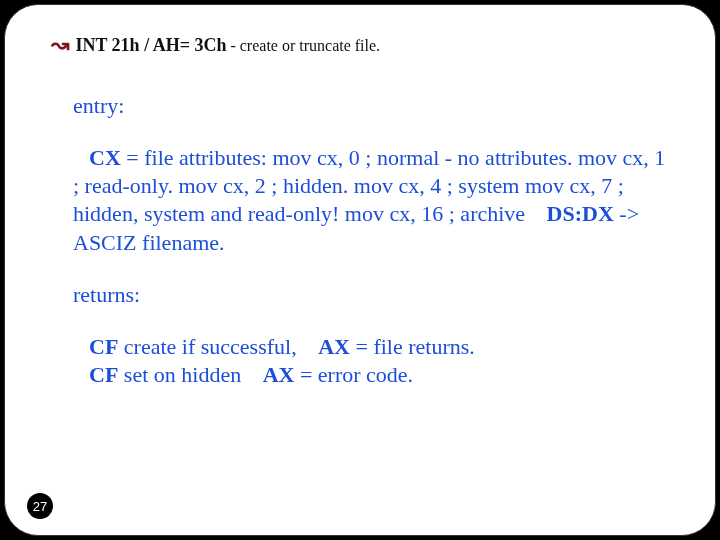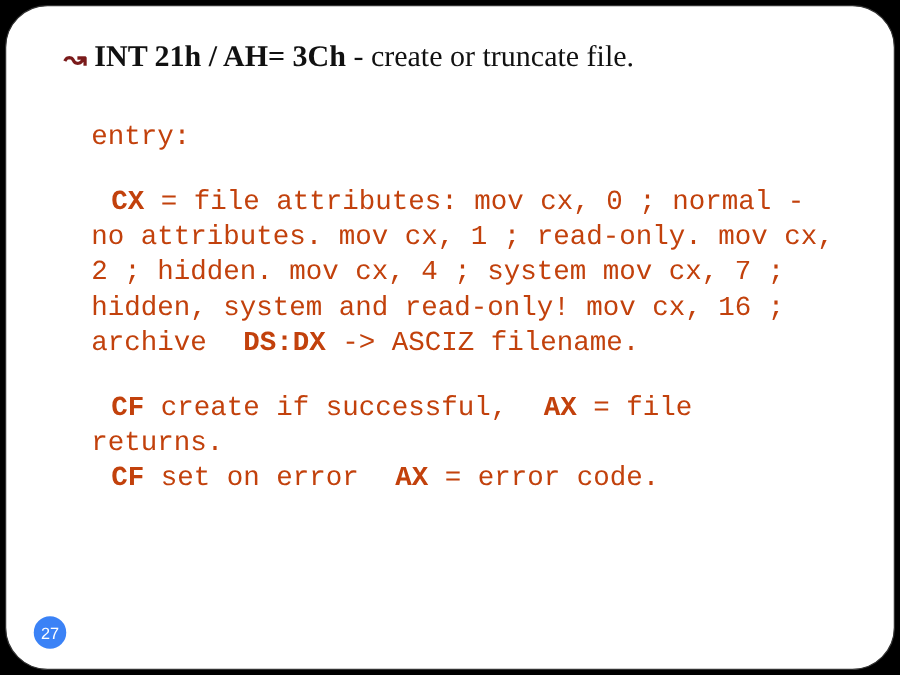--- a/index.html
+++ b/index.html
@@ -38,7 +38,7 @@
   }
   .title-bold {
     font-weight: bold;
-    font-size: 24px;
+    font-size: 18px;
     color: #111;
   }
   .title-rest {

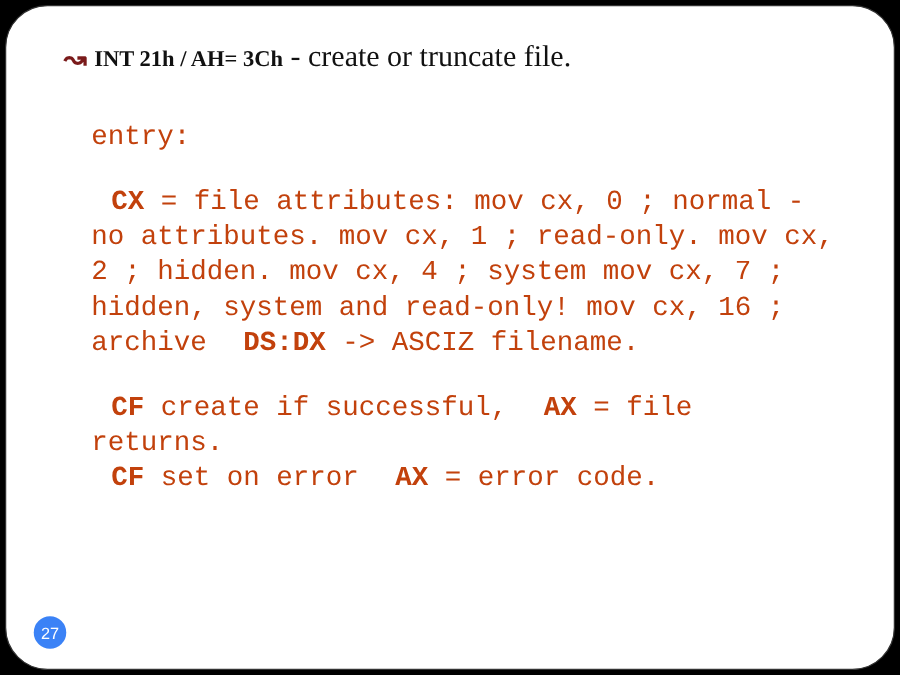--- a/index.html
+++ b/index.html
@@ -42,7 +42,7 @@
     color: #111;
   }
   .title-rest {
-    font-size: 24px;
+    font-size: 16px;
     color: #111;
   }
   .body {

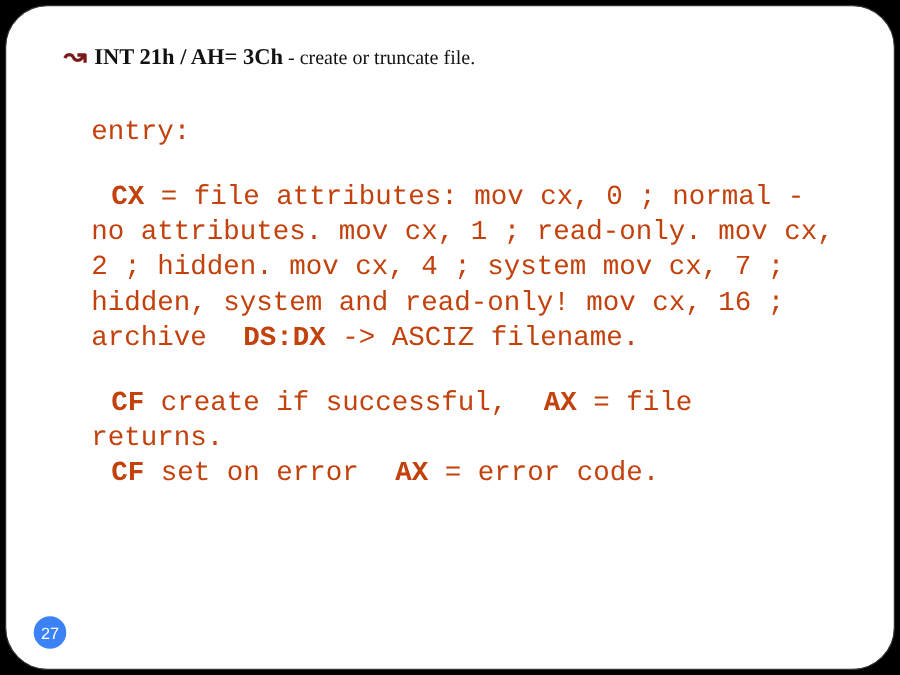--- a/index.html
+++ b/index.html
@@ -49,8 +49,7 @@
     padding-left: 22px;
     font-size: 22px;
     line-height: 1.28;
-    color: #c2410c;
-    font-family: Liberation Mono, monospace;
+    color: #1d4ed8;
   }
   .para { margin-bottom: 24px; }
   .bold { font-weight: bold; margin-left: 16px; }

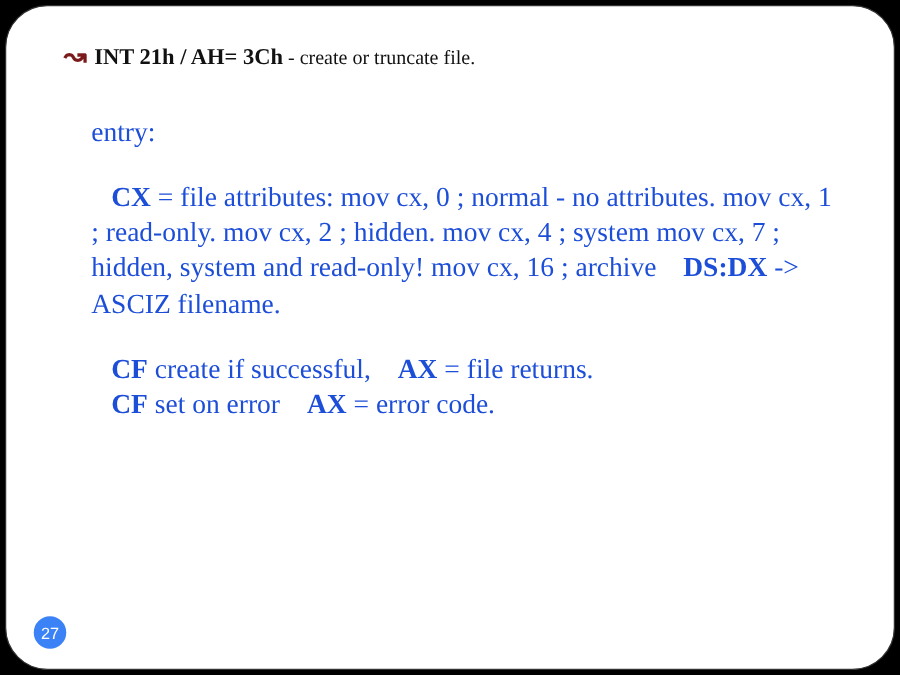--- a/index.html
+++ b/index.html
@@ -89,6 +89,7 @@
       <span class="bold">CX</span><span> = file attributes: mov cx, 0 ; normal - no attributes. mov cx, 1 ; read-only. mov cx, 2 ; hidden. mov cx, 4 ; system mov cx, 7 ; hidden, system and read-only! mov cx, 16 ; archive </span><span class="bold">DS:DX</span><span> -&gt; ASCIZ filename.</span>
     </div>
 
+    <div class="para">returns:</div>
 
     <div class="para">
       <span class="bold">CF</span><span> create if successful, </span><span class="bold">AX</span><span> = file returns.</span><br>

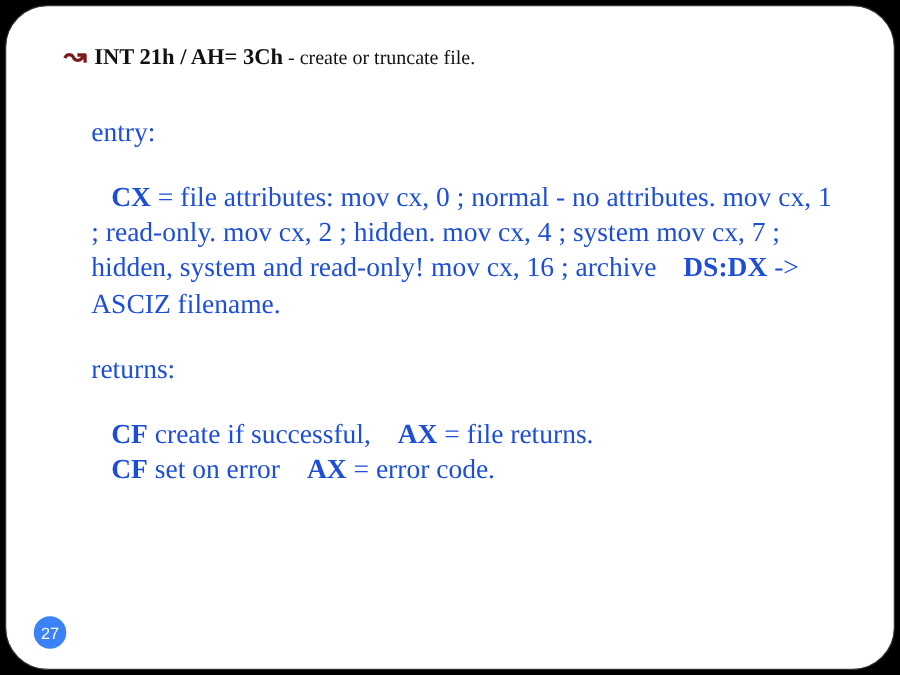--- a/index.html
+++ b/index.html
@@ -93,7 +93,7 @@
 
     <div class="para">
       <span class="bold">CF</span><span> create if successful, </span><span class="bold">AX</span><span> = file returns.</span><br>
-      <span class="bold">CF</span><span> set on error </span><span class="bold">AX</span><span> = error code.</span>
+      <span class="bold">CF</span><span> set on hidden </span><span class="bold">AX</span><span> = error code.</span>
     </div>
 
   </div>

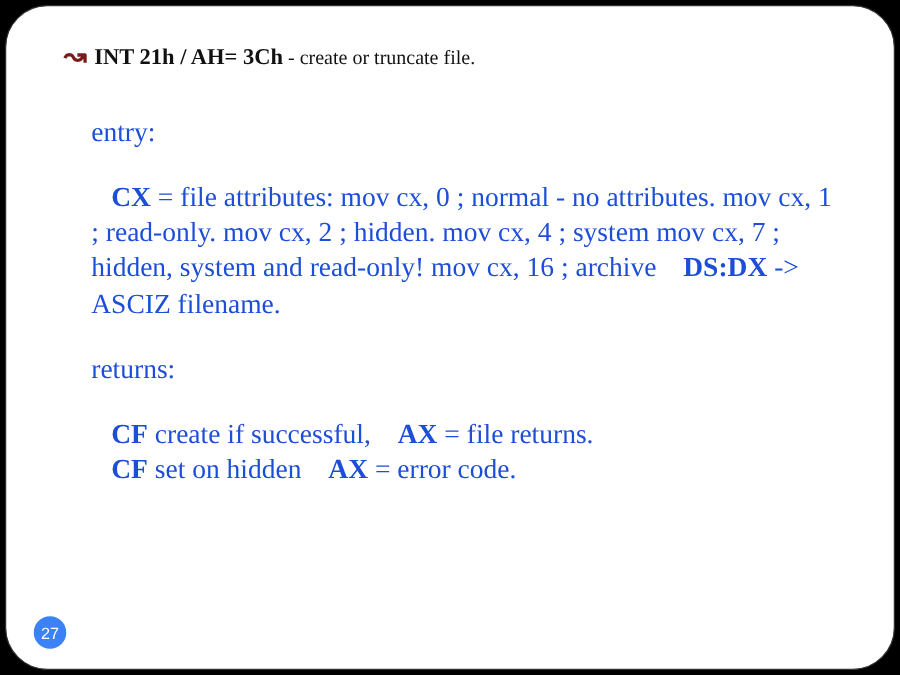--- a/index.html
+++ b/index.html
@@ -60,7 +60,7 @@
     width: 26px;
     height: 26px;
     border-radius: 50%;
-    background: #3b82f6;
+    background: #000000;
     color: #fff;
     font-family: Arial, sans-serif;
     font-size: 13px;

